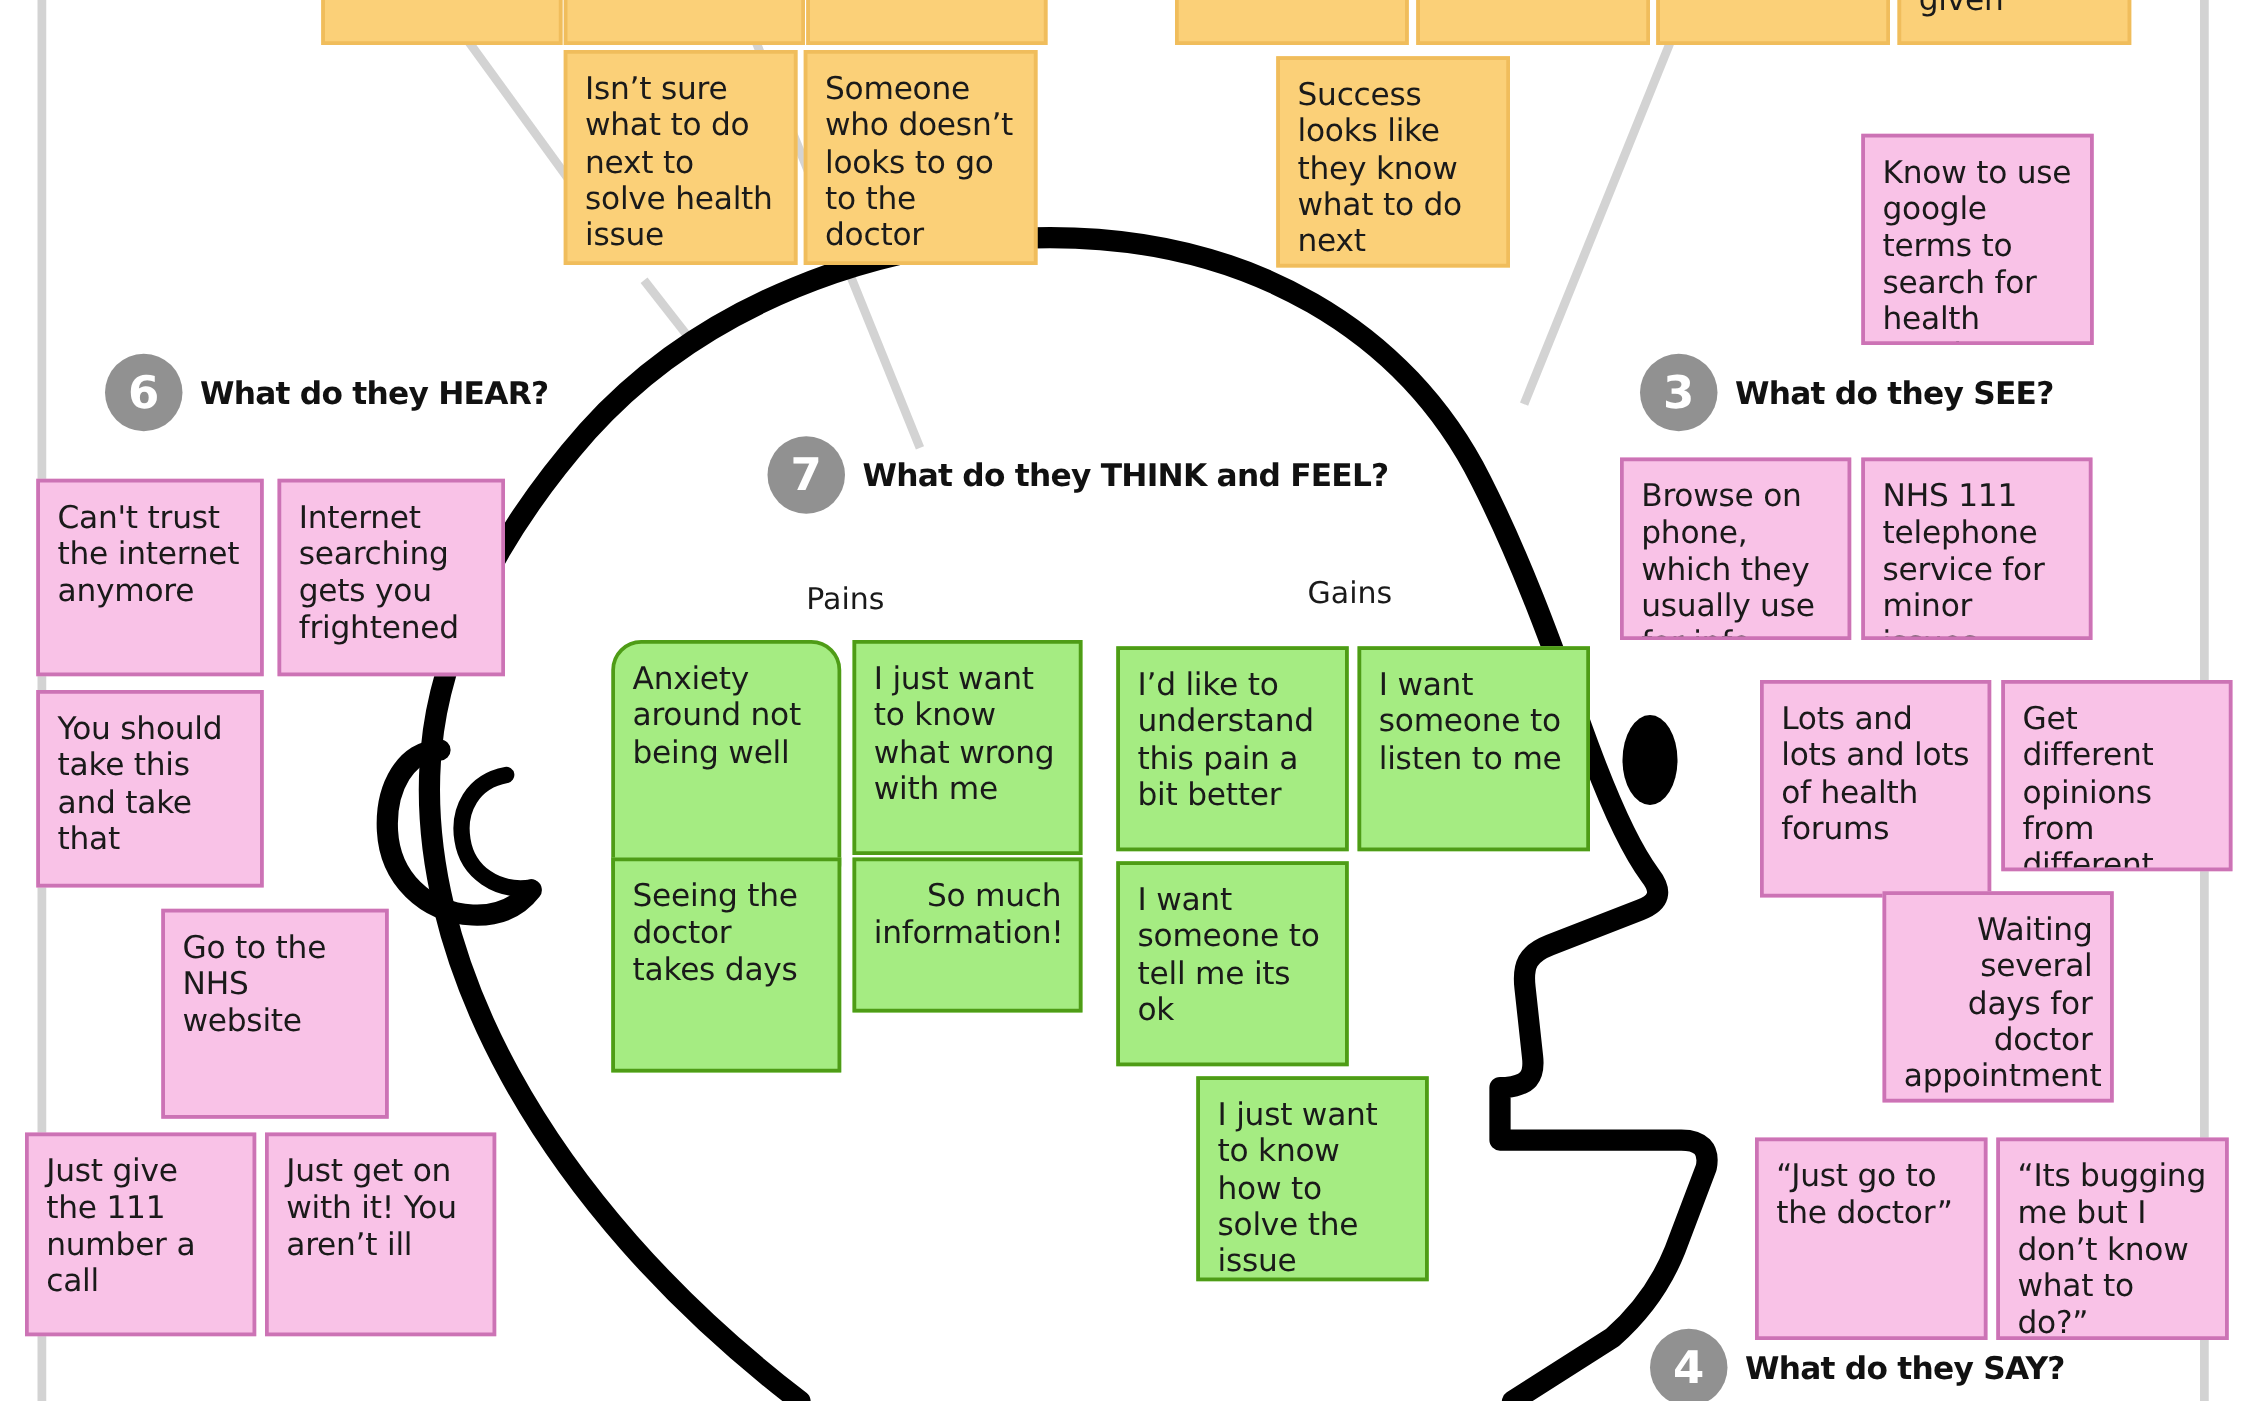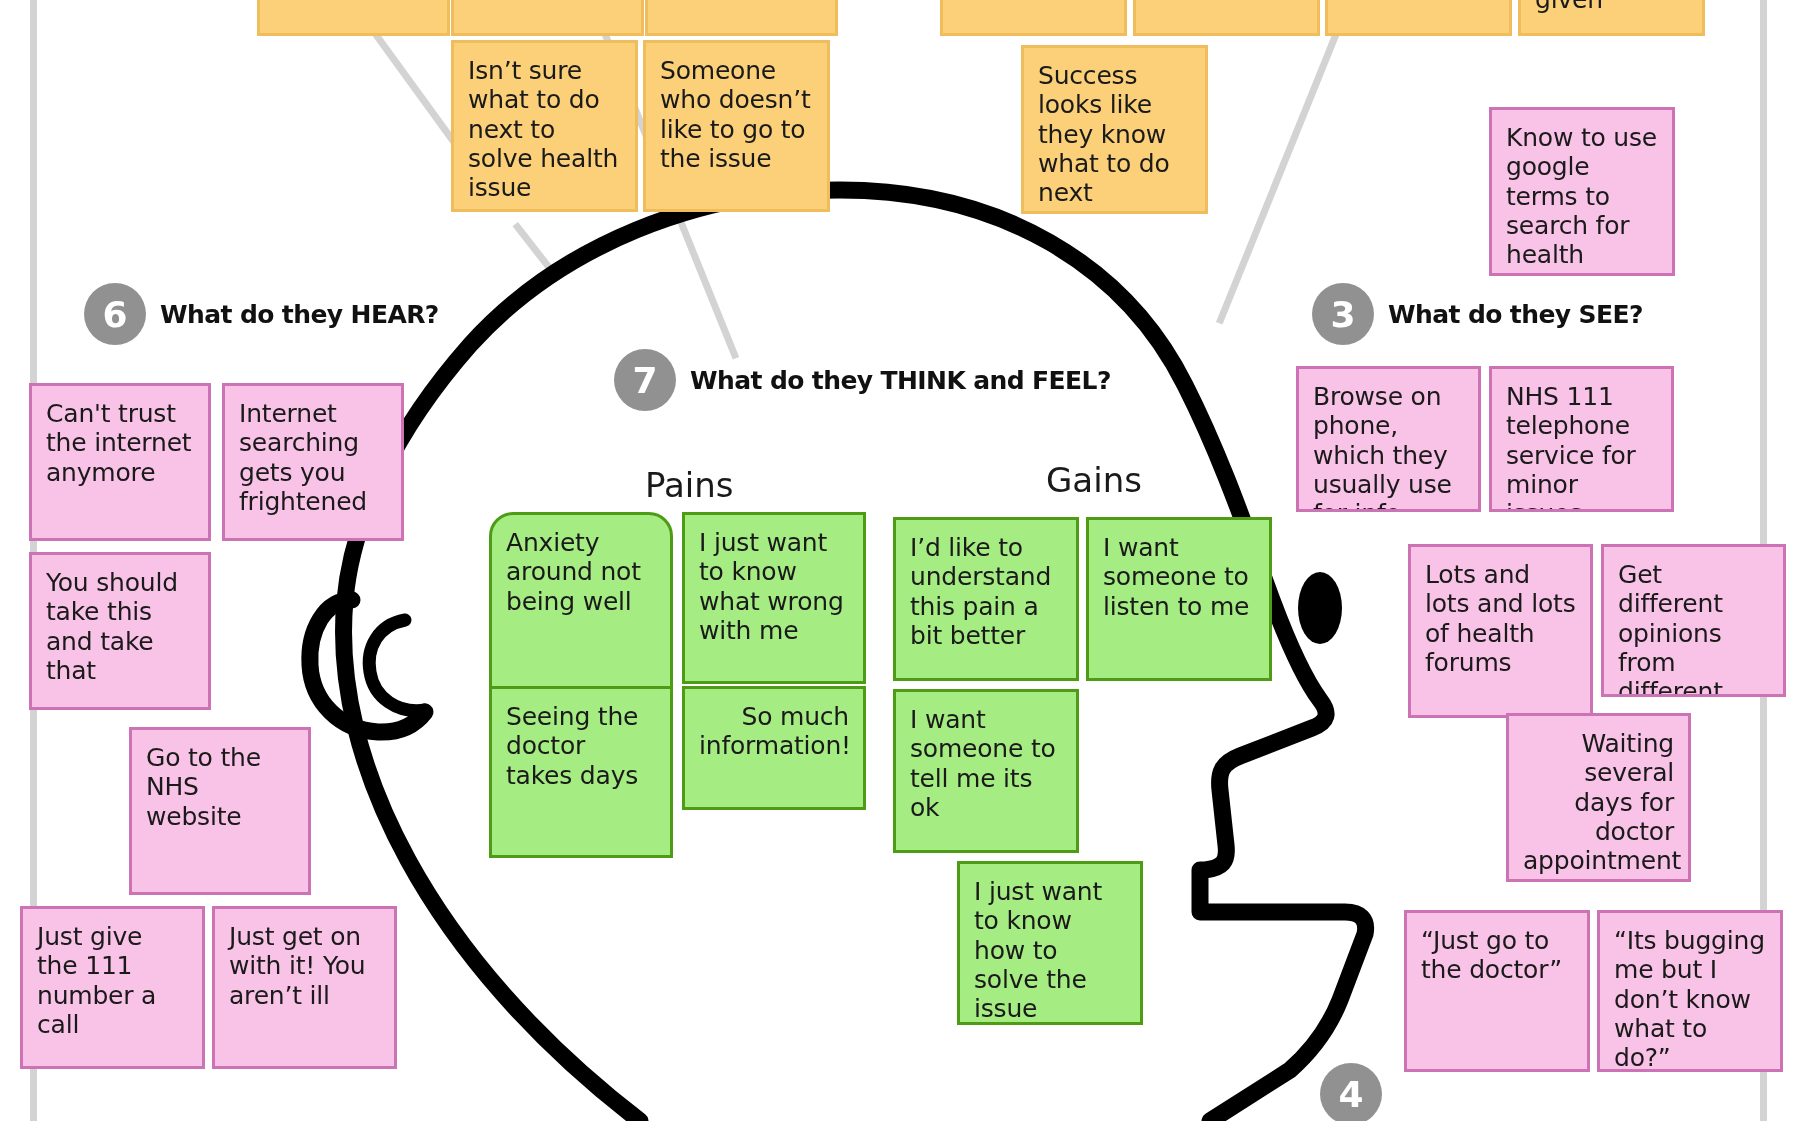--- a/index.html
+++ b/index.html
@@ -155,7 +155,7 @@
   <div class="note orange" style="left:451px; top:-60px; width:193px; height:96px;">carefully</div>
   <div class="note orange" style="left:645px; top:-60px; width:193px; height:96px;">help</div>
   <div class="note orange" style="left:451px; top:40px; width:187px; height:172px;">Isn’t sure what to do next to solve health issue</div>
-  <div class="note orange" style="left:643px; top:40px; width:187px; height:172px;">Someone who doesn’t like to go to the issue</div>
+  <div class="note orange" style="left:643px; top:40px; width:187px; height:172px;">Someone who doesn’t looks to go to the doctor</div>
 
   <div class="note orange" style="left:940px; top:-60px; width:187px; height:96px;">they need</div>
   <div class="note orange" style="left:1133px; top:-60px; width:187px; height:96px;">the doctor</div>

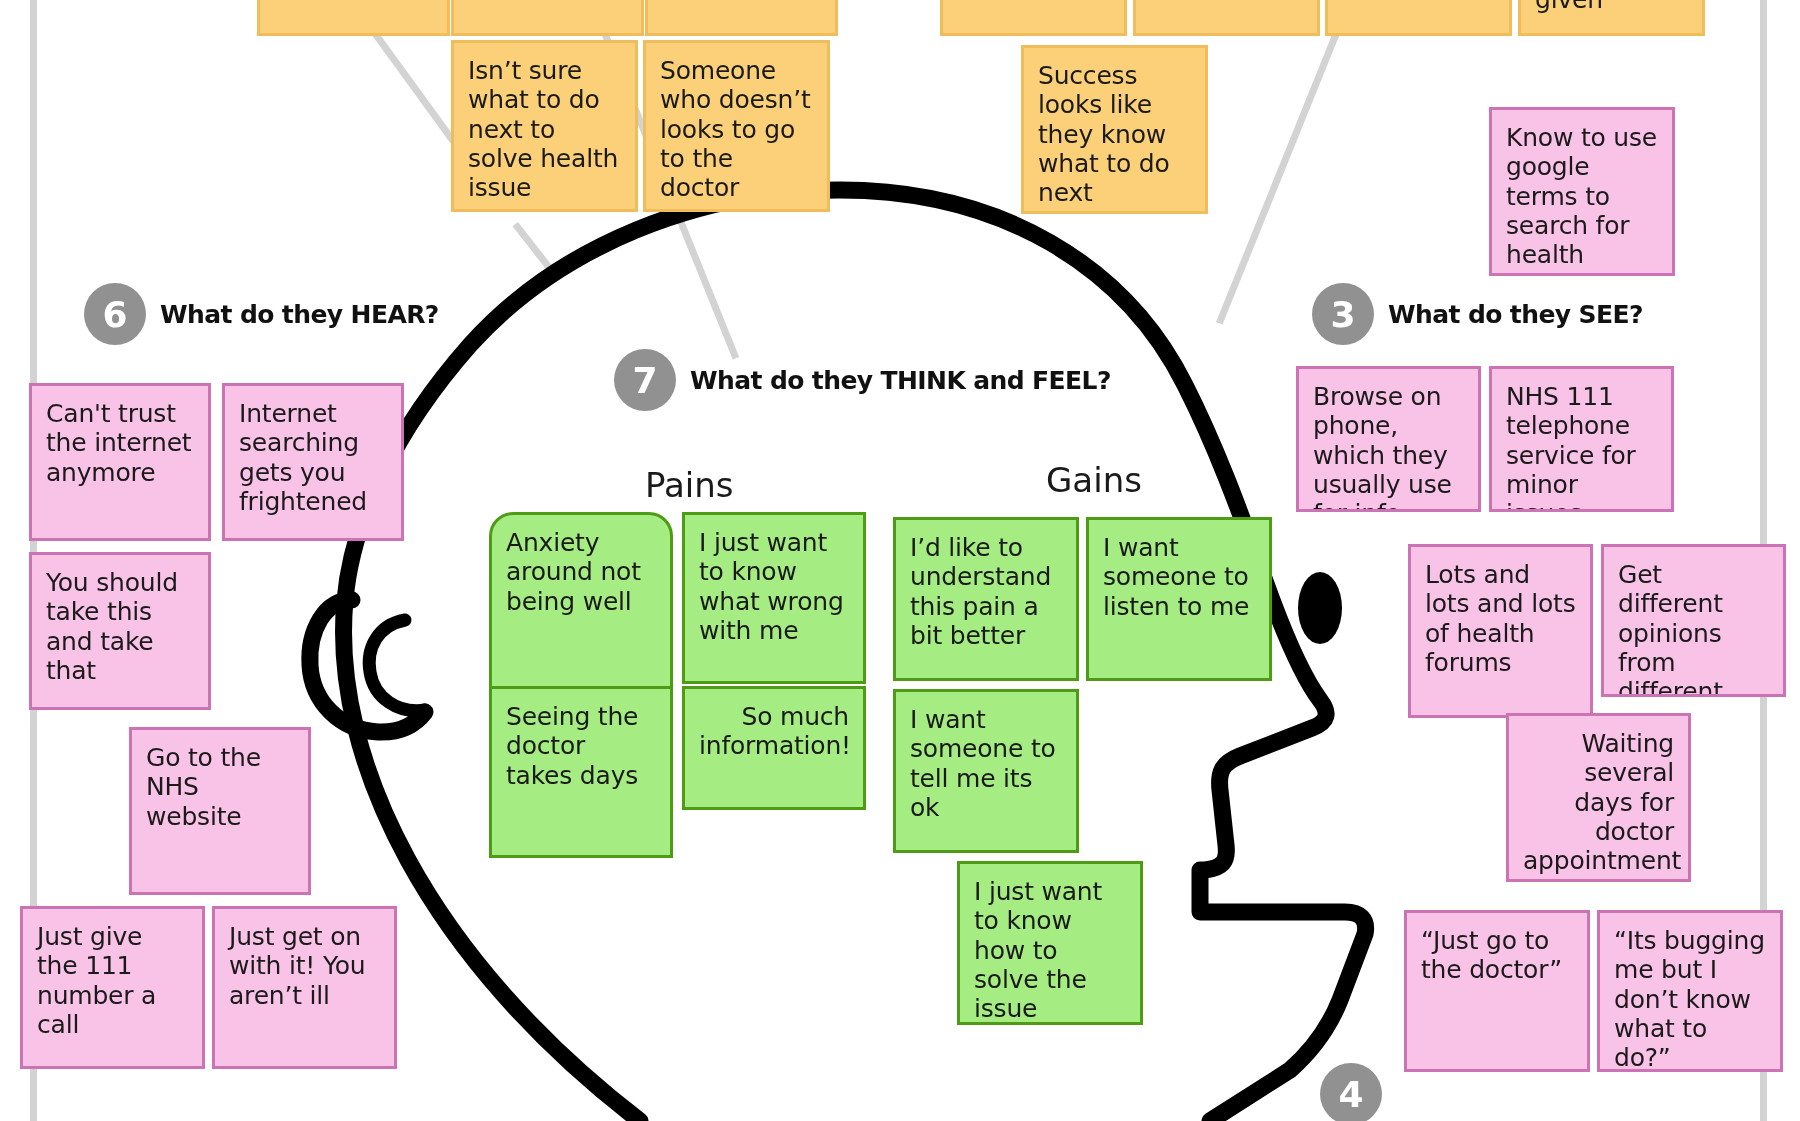--- a/index.html
+++ b/index.html
@@ -99,7 +99,7 @@
   
   .group-label {
     position: absolute;
-    font-size: 34px;
+    font-size: 24px;
     color: #1a1a1a;
     font-family: "DejaVu Sans", sans-serif;
     font-weight: normal;

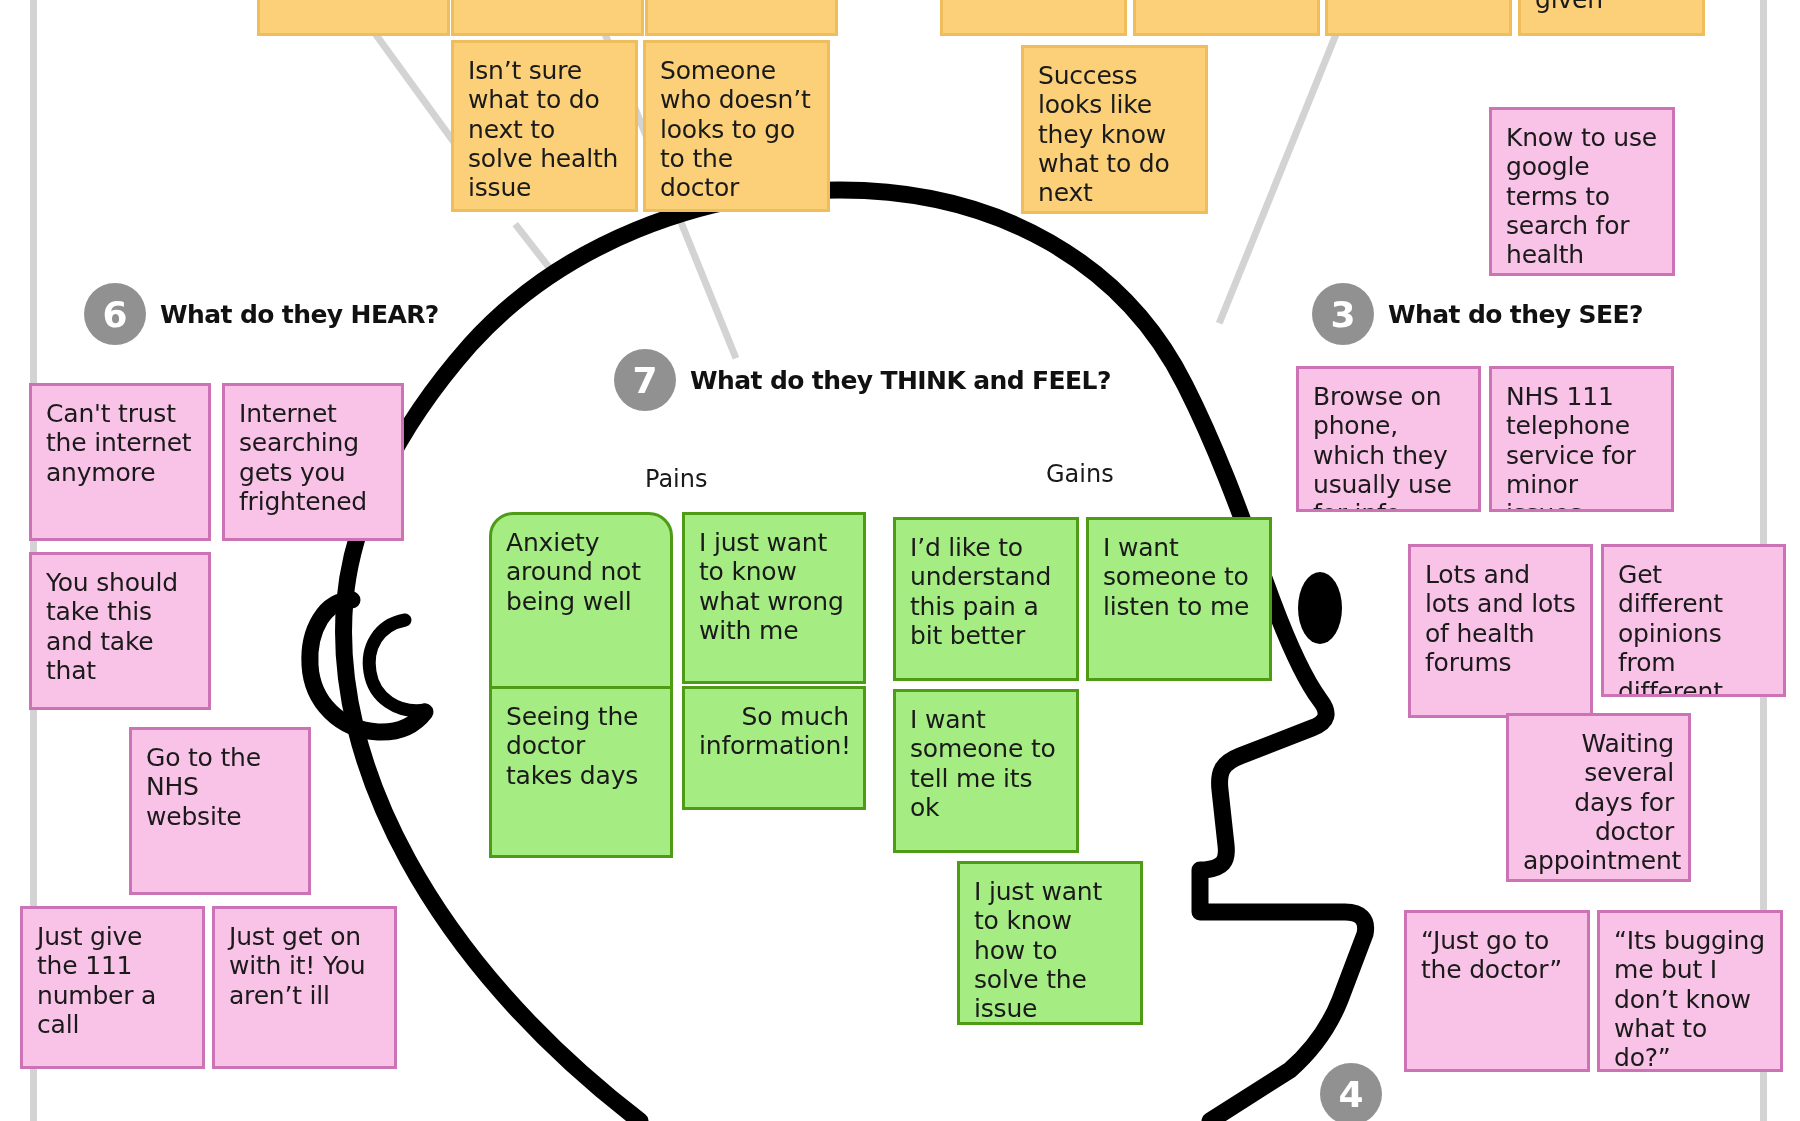--- a/index.html
+++ b/index.html
@@ -180,6 +180,7 @@
 
   <div class="section-header" style="left:1320px; top:1063px;">
     <div class="badge">4</div>
+    <div class="section-title">What do they SAY?</div>
   </div>
 
   <div class="group-label" style="left:645px; top:465px;">Pains</div>

